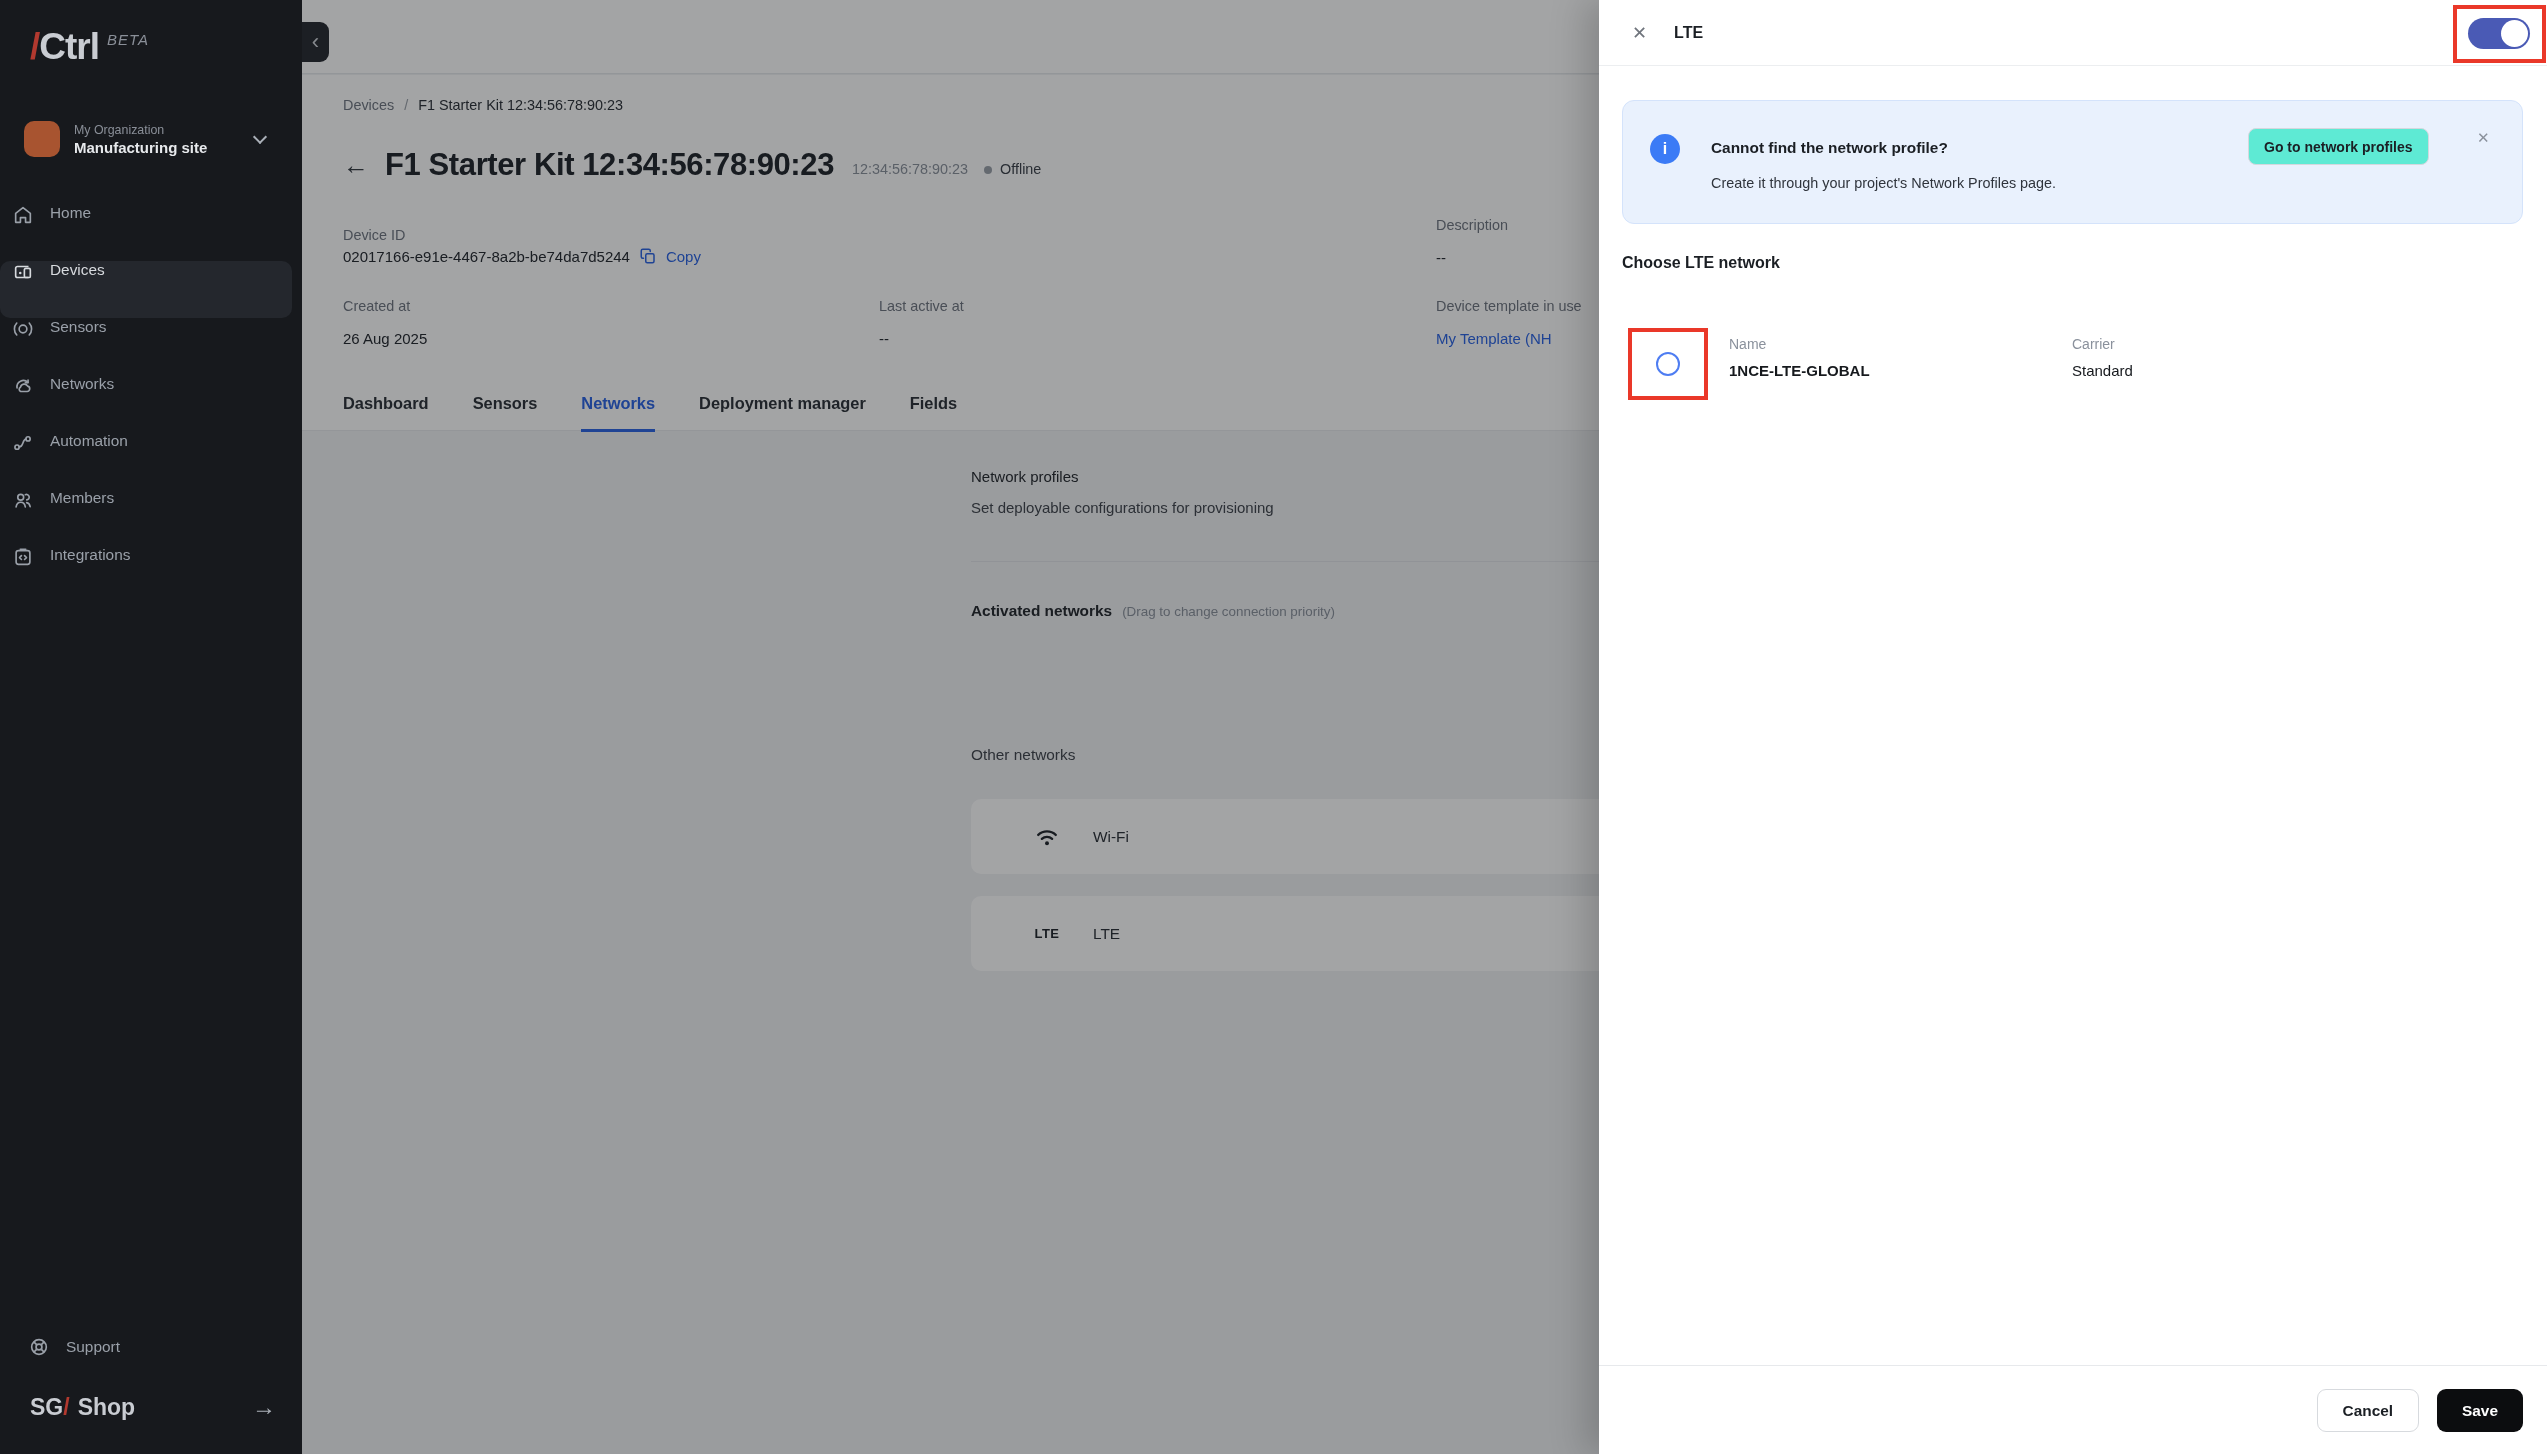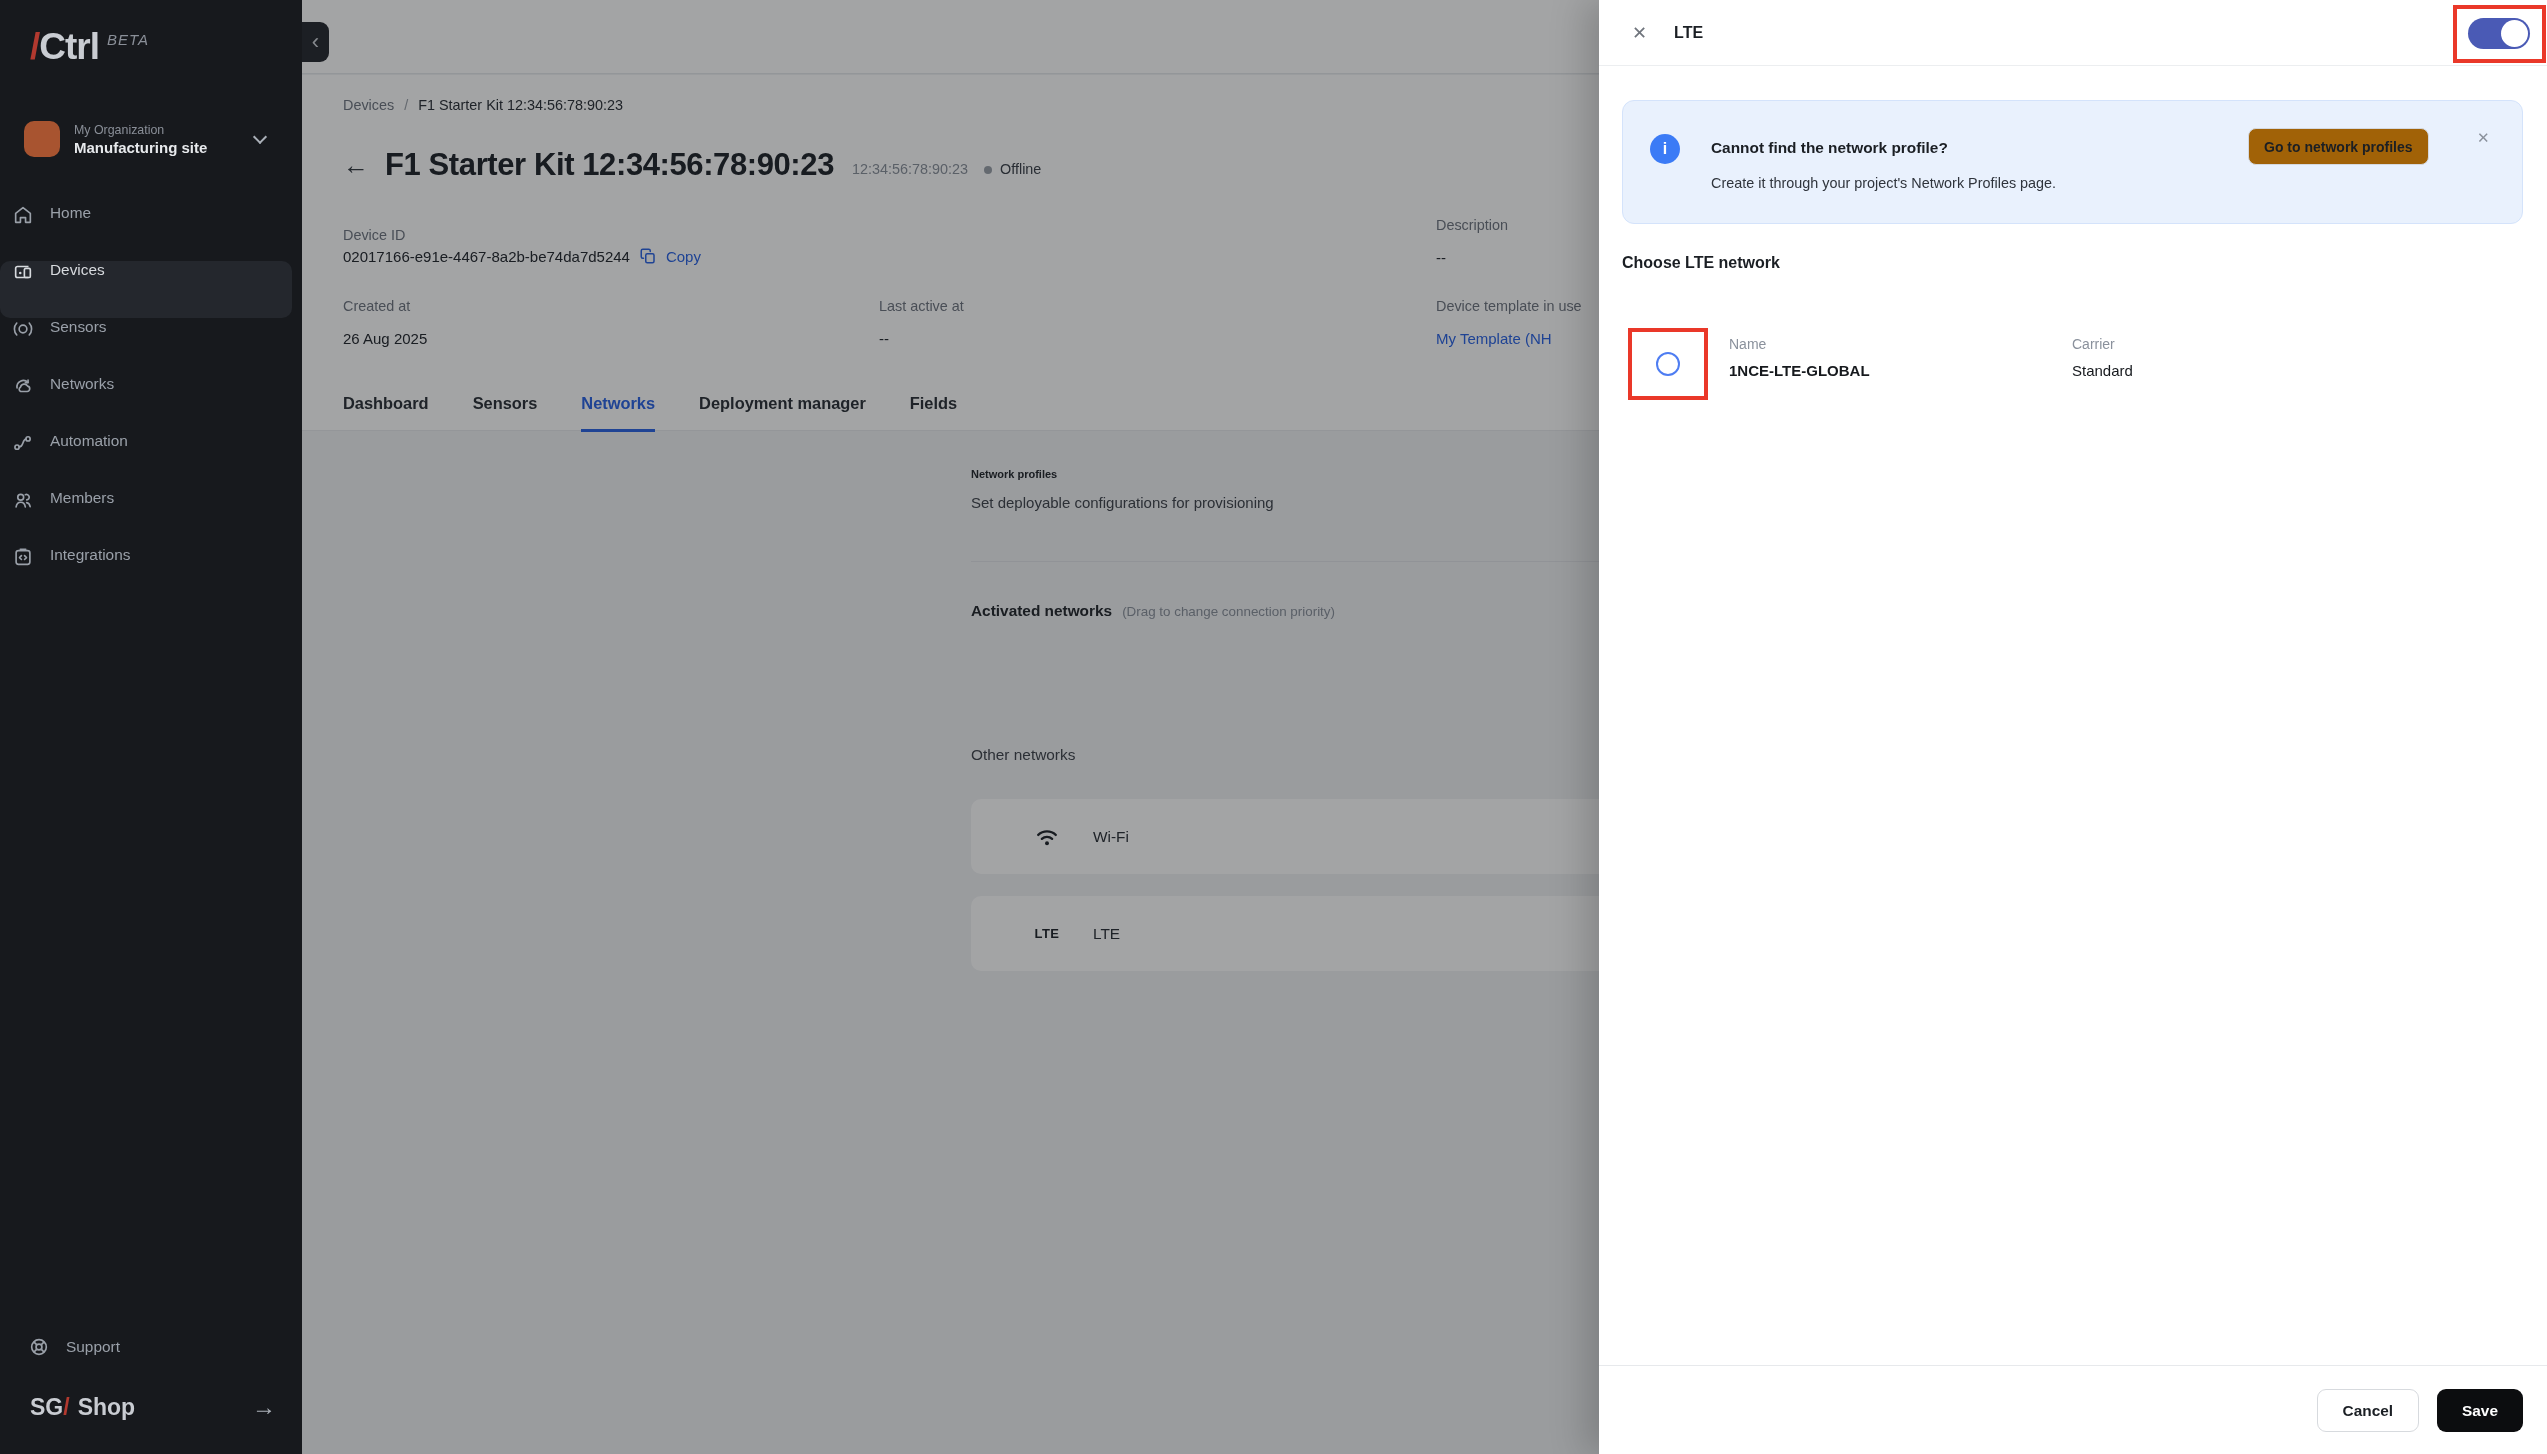--- a/index.html
+++ b/index.html
@@ -92,7 +92,7 @@
   .info-icon { position:absolute; left:27px; top:33px; width:30px; height:30px; border-radius:50%; background:#3b7bf6; color:#fff; font-size:16px; font-weight:700; display:flex; align-items:center; justify-content:center; }
   .banner-title { position:absolute; left:88px; top:38px; font-size:15.4px; font-weight:700; color:#1b1f24; }
   .banner-subtitle { position:absolute; left:88px; top:74px; font-size:14.4px; color:#2f343c; }
-  .banner-action { position:absolute; left:625px; top:27px; height:37px; padding:12px 15px; background:#a16207; border:1px solid #d4d8de; border-radius:8px; font-size:14px; font-weight:600; color:#1b1f24; display:flex; align-items:center; cursor:pointer; font-family:inherit; }
+  .banner-action { position:absolute; left:625px; top:27px; height:37px; padding:12px 15px; background:#5eead4; border:1px solid #d4d8de; border-radius:8px; font-size:14px; font-weight:600; color:#1b1f24; display:flex; align-items:center; cursor:pointer; font-family:inherit; }
   .banner-close { position:absolute; left:854px; top:28px; font-size:15px; color:#8a919c; cursor:pointer; }
 
   .choose-label { position:absolute; left:23px; top:254px; font-size:16px; font-weight:600; color:#1b1f24; }

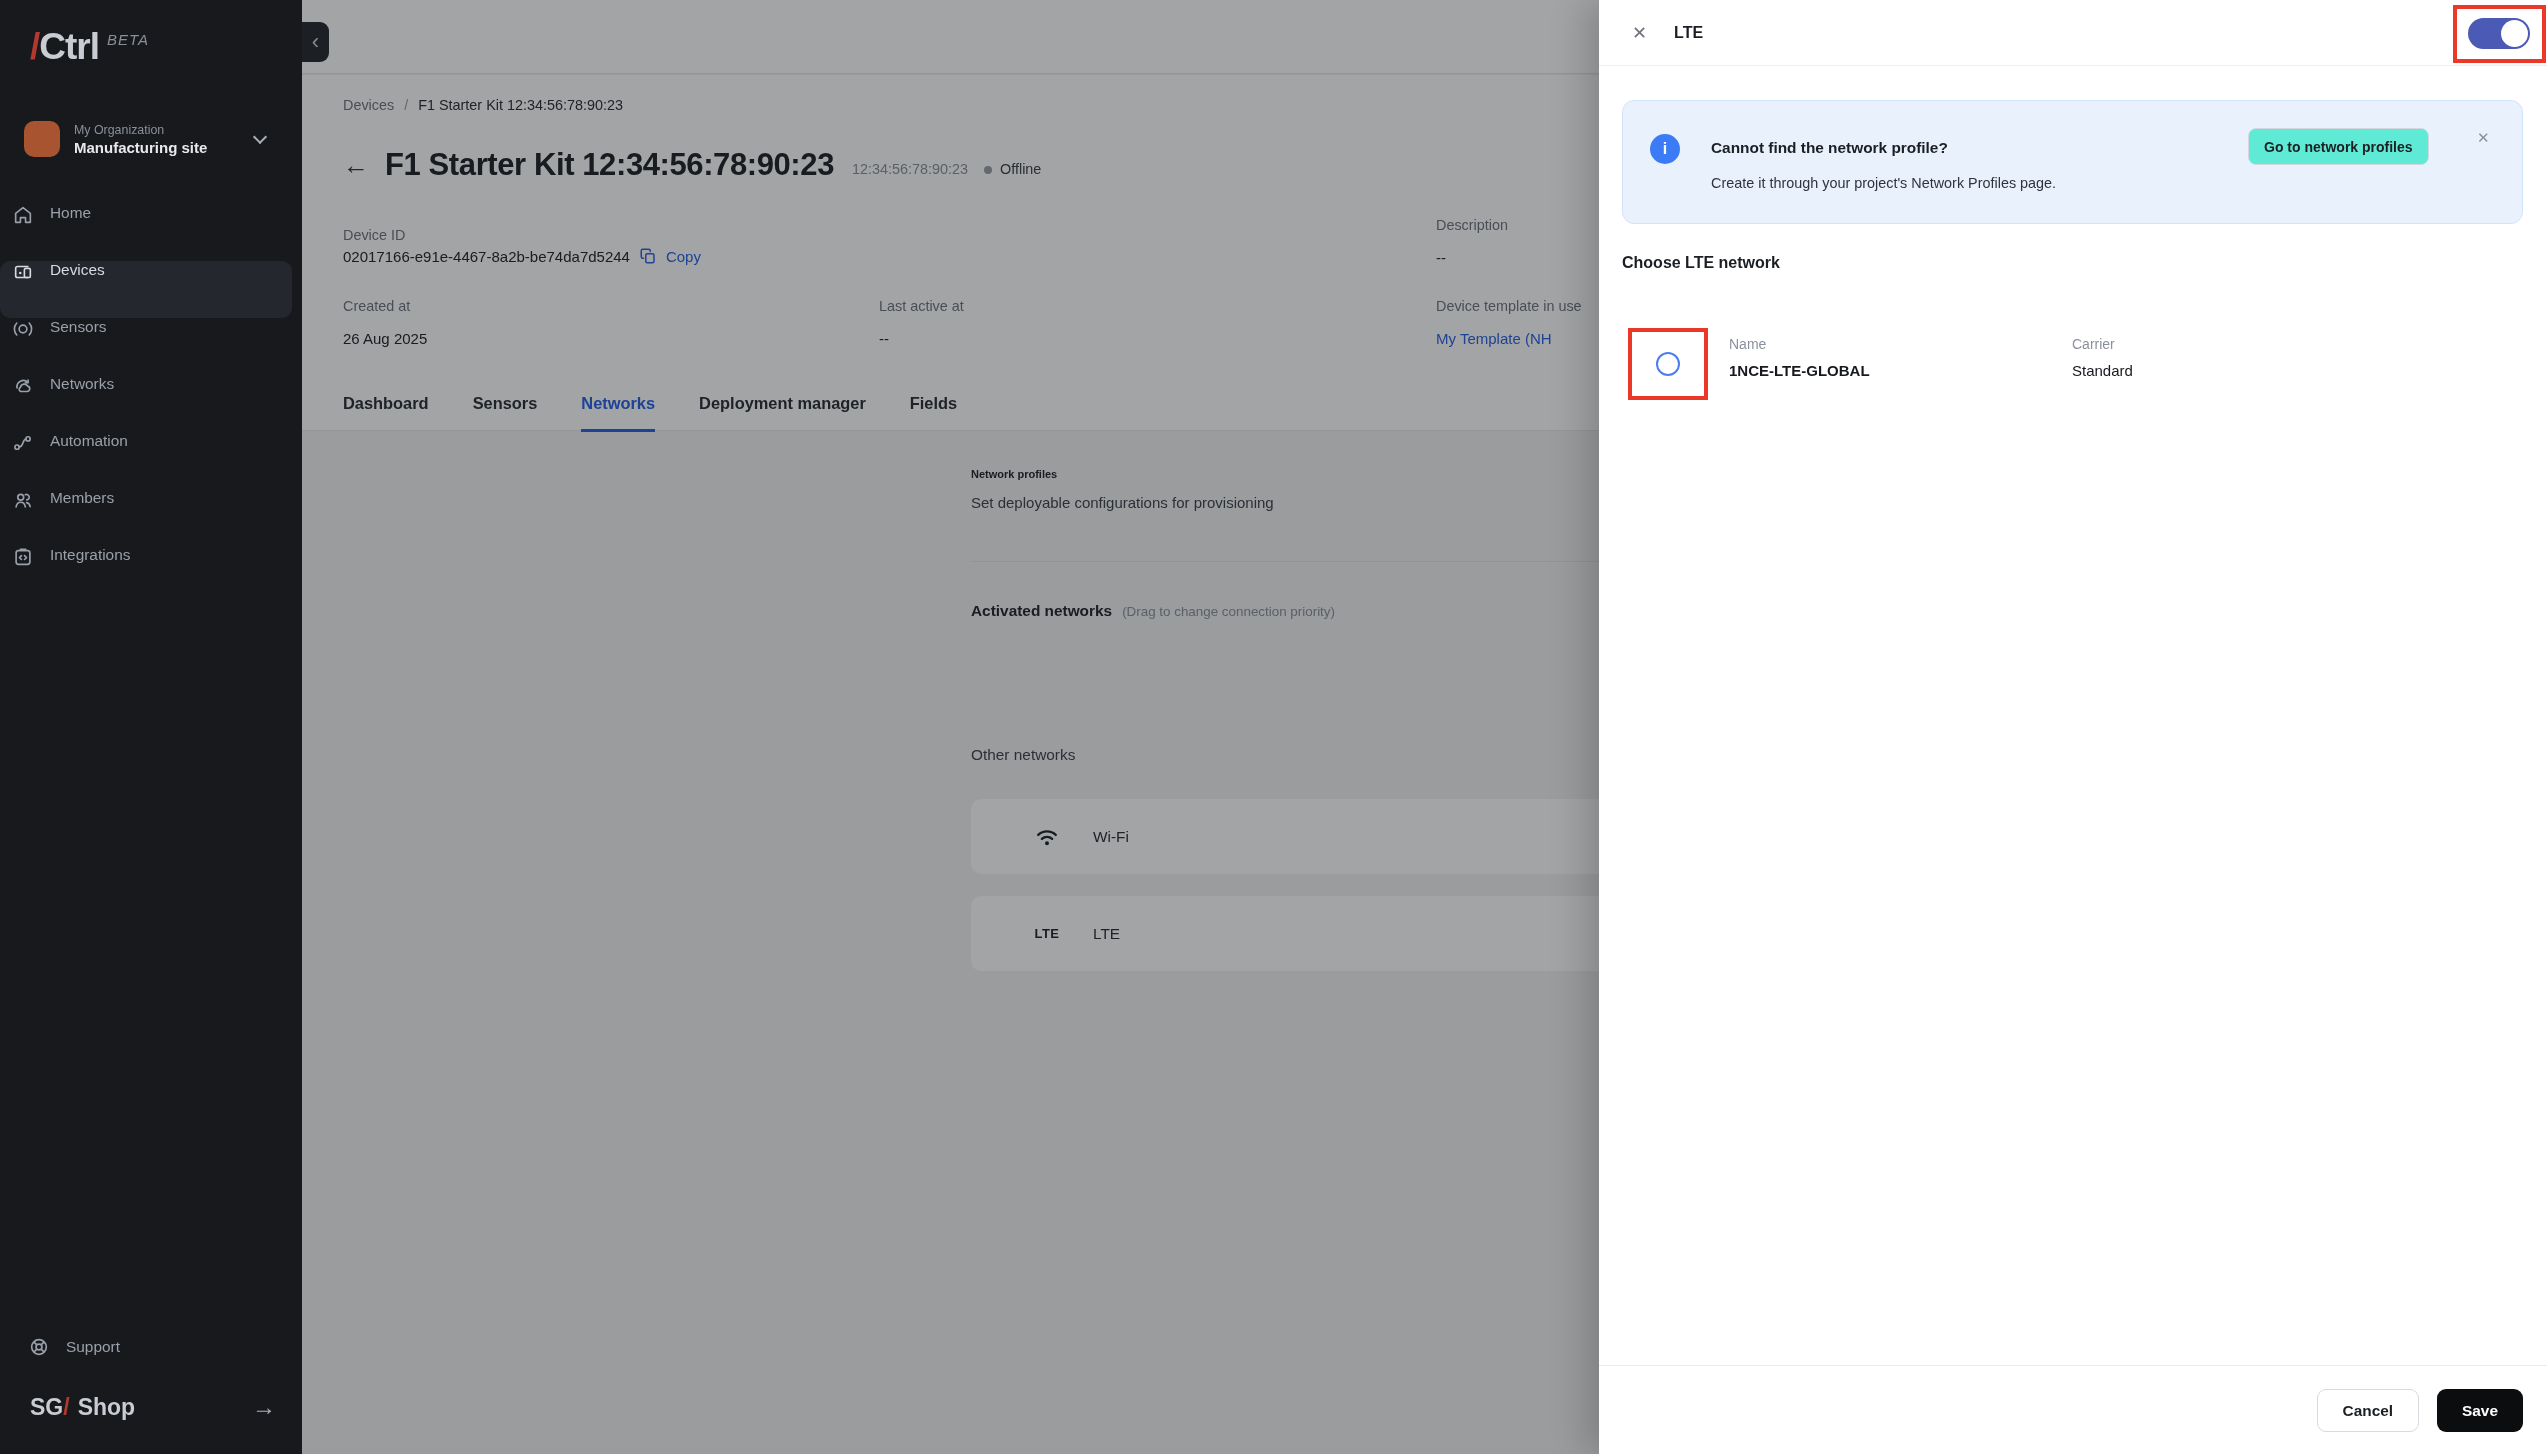--- a/index.html
+++ b/index.html
@@ -61,7 +61,7 @@
   .tab.active { color:#2a63e4; border-bottom:3px solid #2a63e4; }
 
   .section { position:absolute; left:669px; top:468px; width:1194px; }
-  .section-title { font-size:11px; font-weight:700; color:#23272d; }
+  .section-title { font-size:15px; font-weight:400; color:#23272d; }
   .section-subtitle { font-size:15px; color:#3f444c; margin-top:14px; }
   .section-divider { position:absolute; left:669px; top:561px; right:0; height:1px; background:#e2e4e8; }
   .activated-row { position:absolute; left:669px; top:602px; display:flex; align-items:baseline; gap:10px; }

